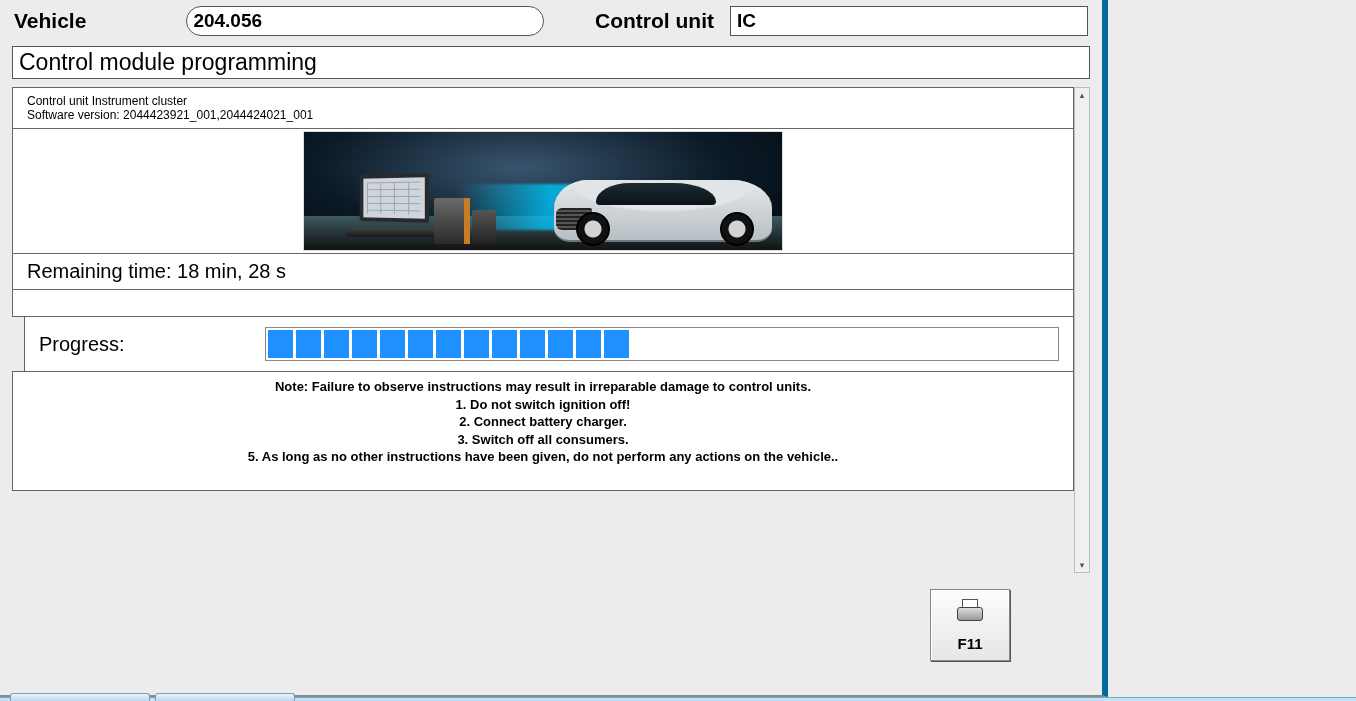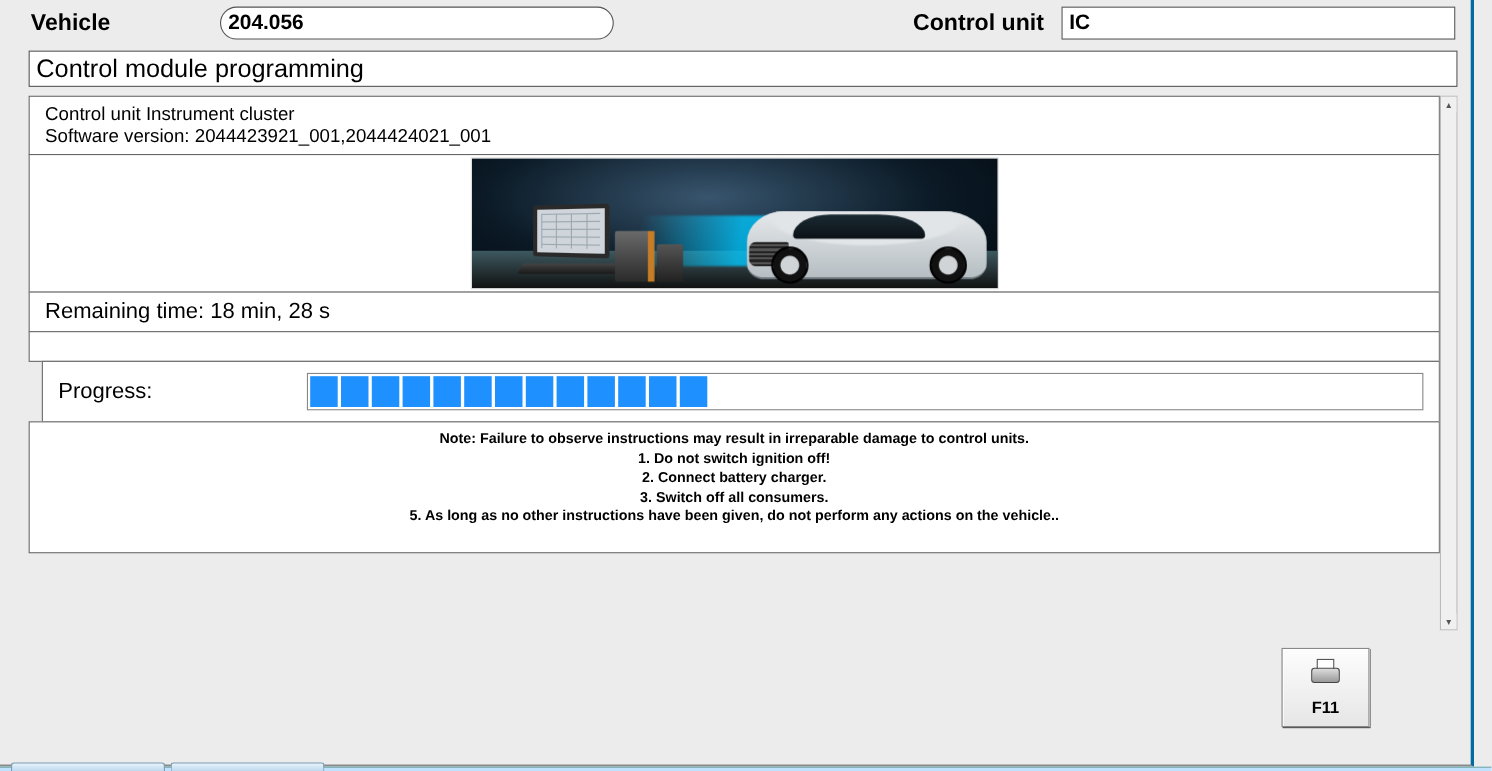--- a/index.html
+++ b/index.html
@@ -14,12 +14,11 @@
   .outer-panel {
     position: absolute;
     left: 0; top: 0;
-    width: 1340px;
+    width: 1108px;
     height: 697px;
     background: #ececec;
-    border-right: 3px solid #0369a1;
+    border-right: 6px solid #0369a1;
     border-bottom: 2px solid #8a8a8a;
-    padding-left: 14px;
   }
   .header-row {
     display: flex;

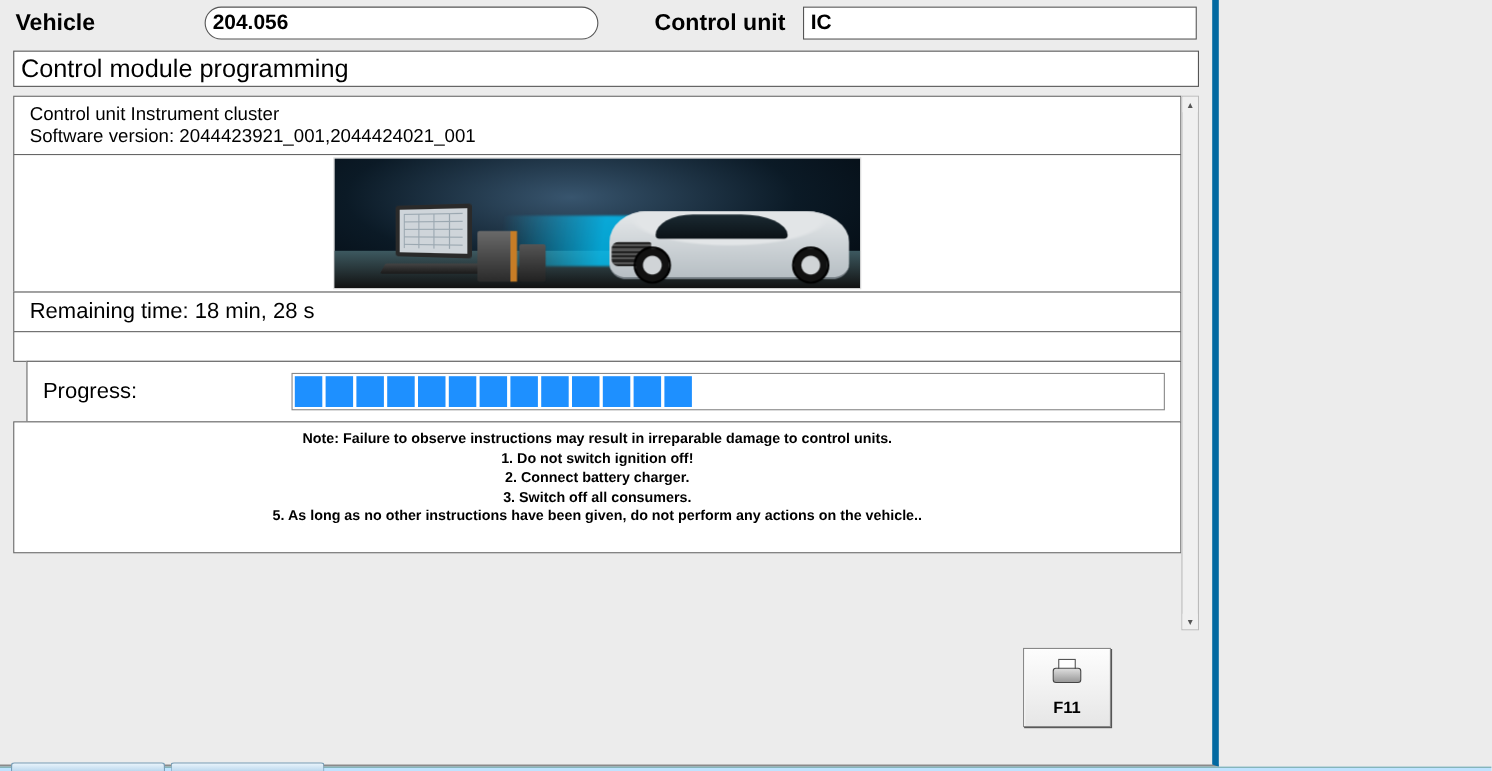--- a/index.html
+++ b/index.html
@@ -92,7 +92,7 @@
   .section-pad {
     padding: 6px 14px;
   }
-  .info-line { font-size: 17px; }
+  .info-line { font-size: 12px; }
   .img-section {
     height: 126px;
     display: flex;

